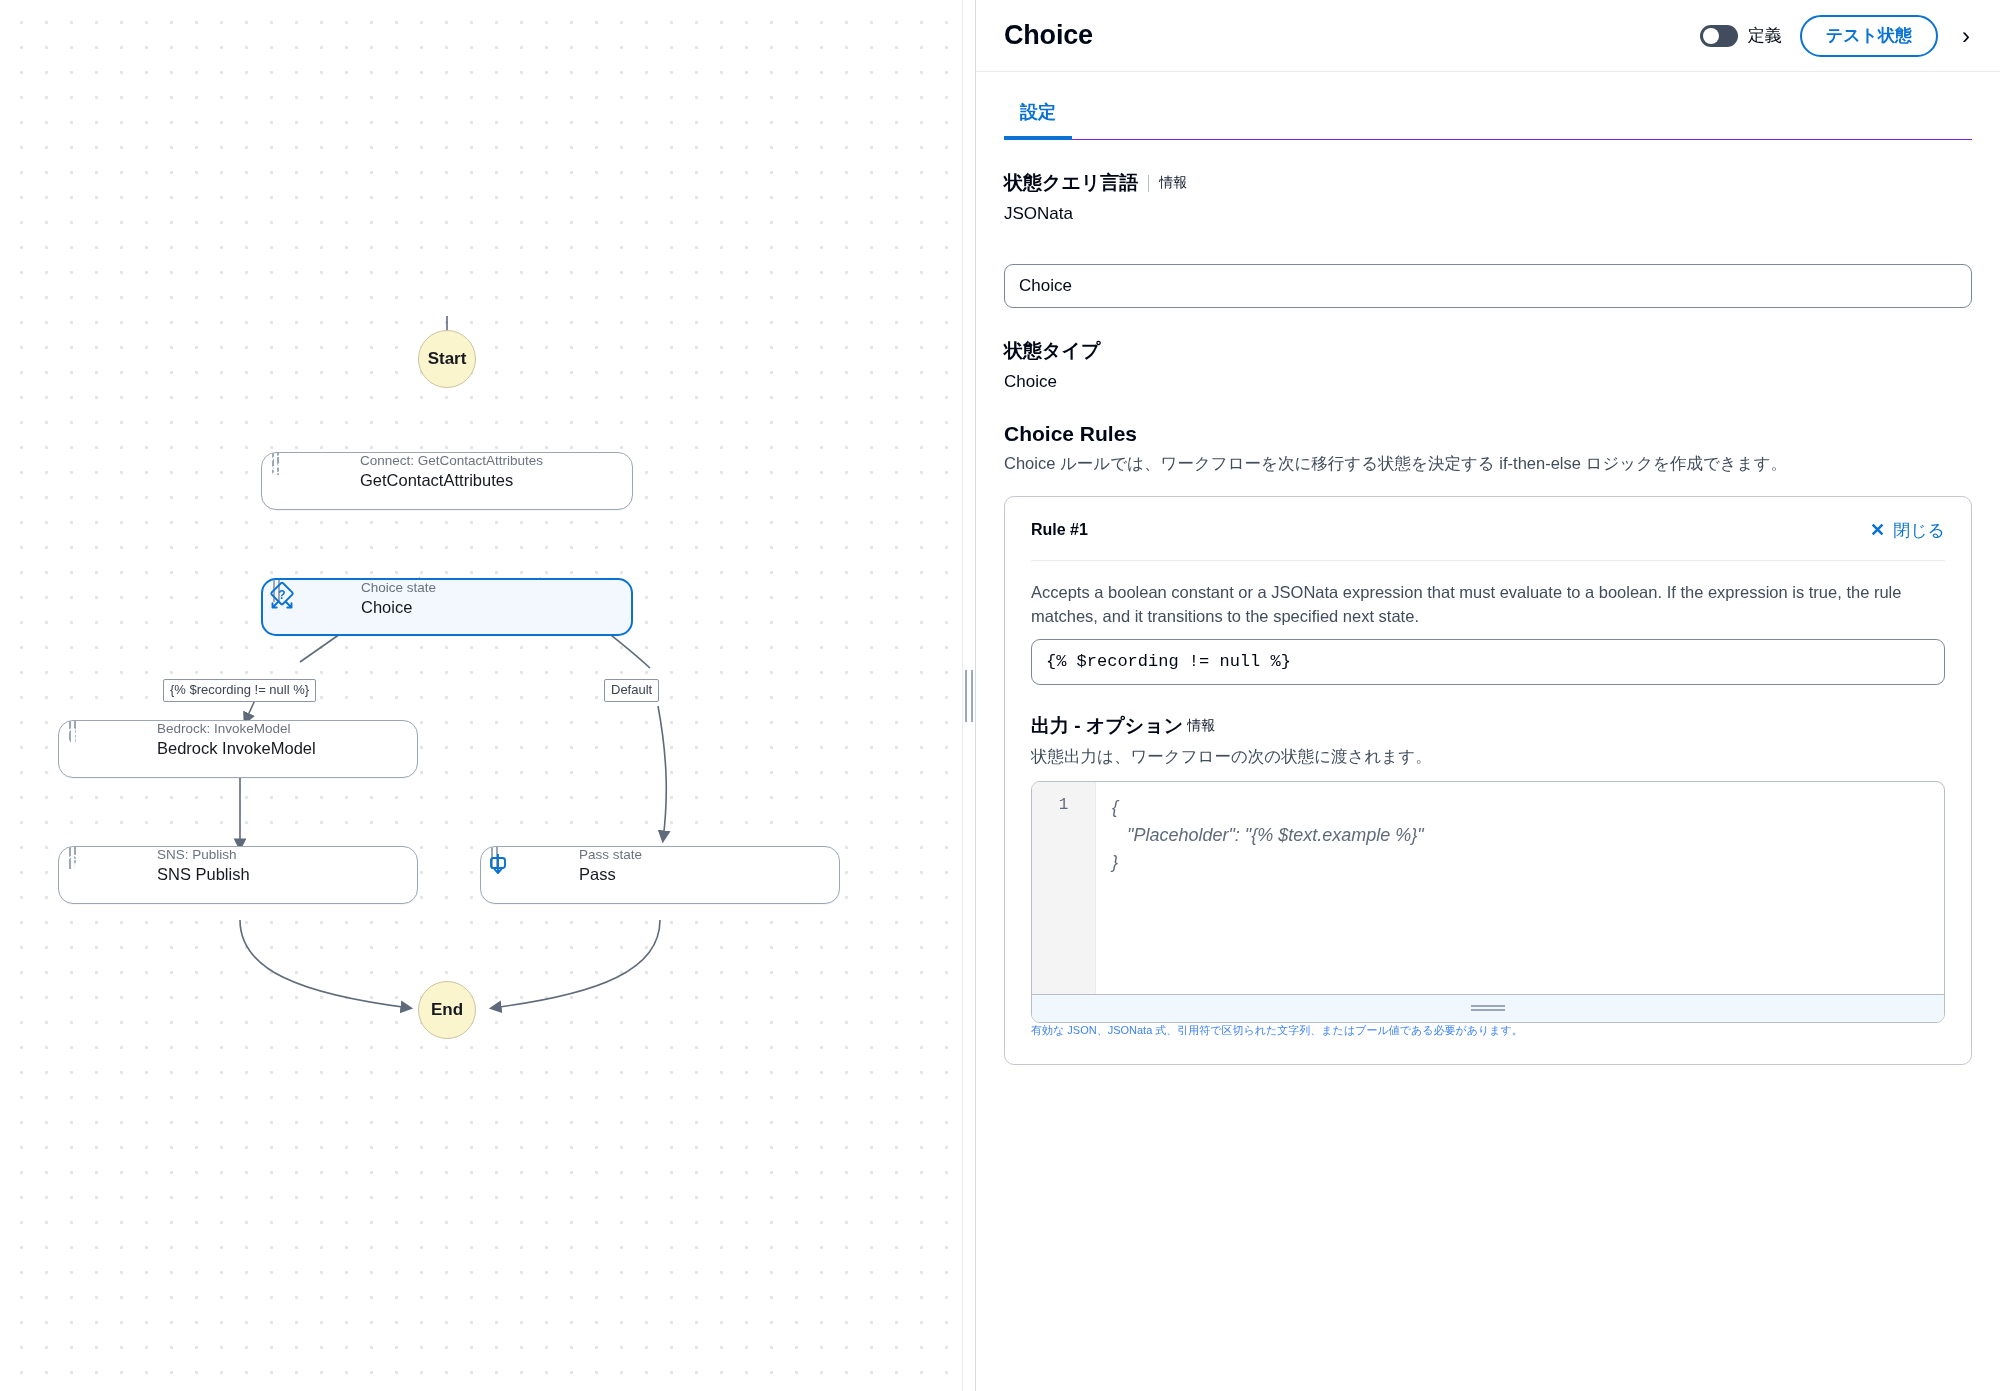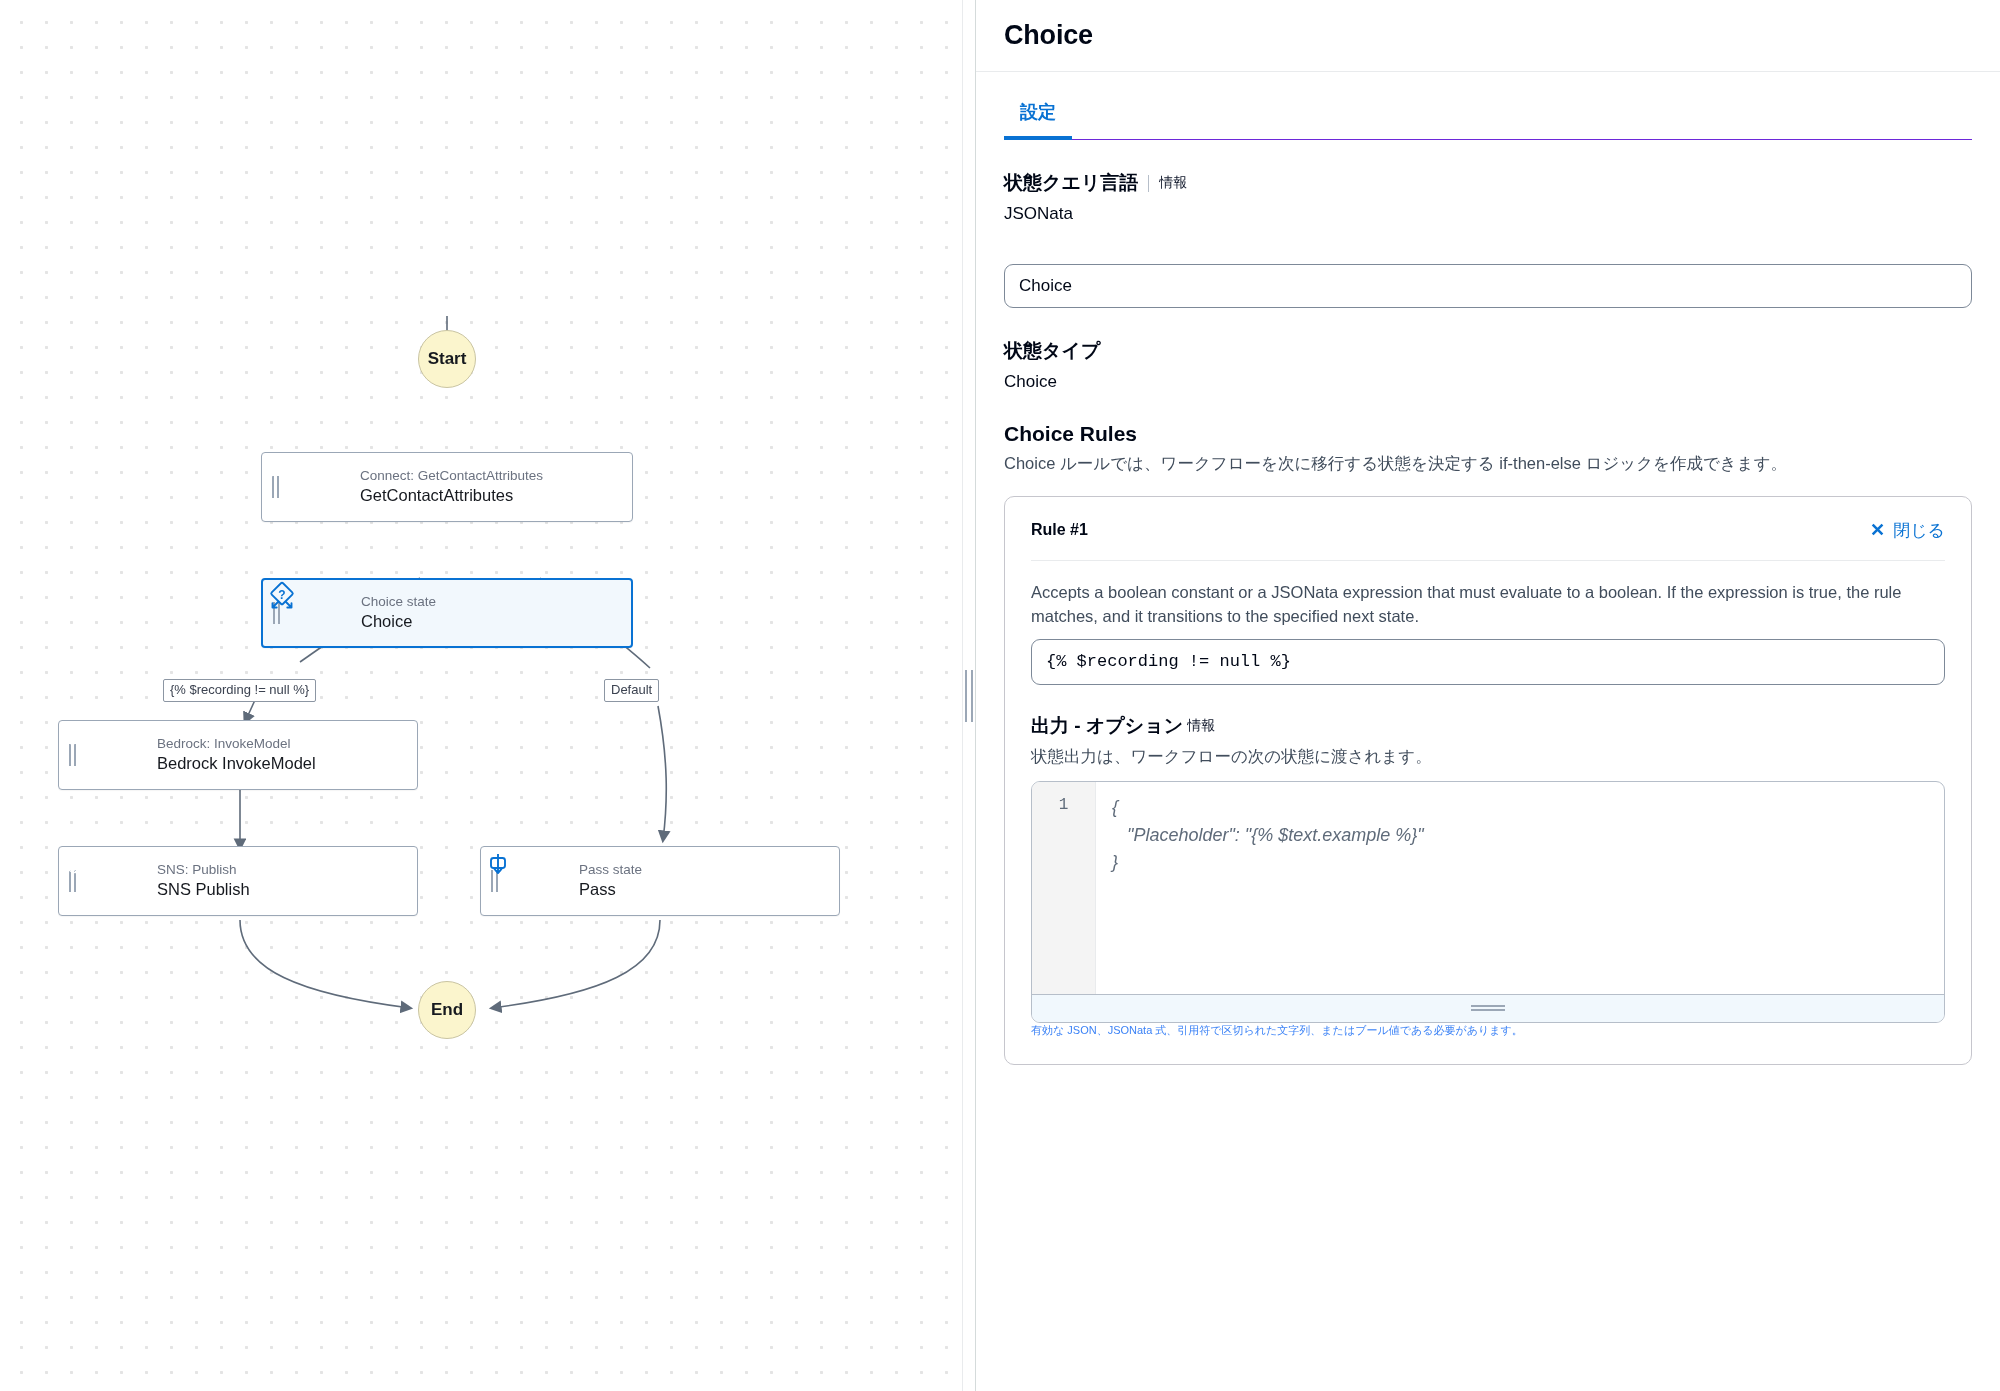--- a/index.html
+++ b/index.html
@@ -417,6 +417,16 @@
 
     <div class="panel-header">
       <div class="panel-title">Choice</div>
+      <div class="header-right">
+        <div class="toggle-group">
+          <div class="toggle">
+            <div class="knob"></div>
+          </div>
+          <span class="toggle-label">定義</span>
+        </div>
+        <button class="btn-outline">テスト状態</button>
+        <button class="chevron-btn">›</button>
+      </div>
     </div>
 
     <div class="panel-body">

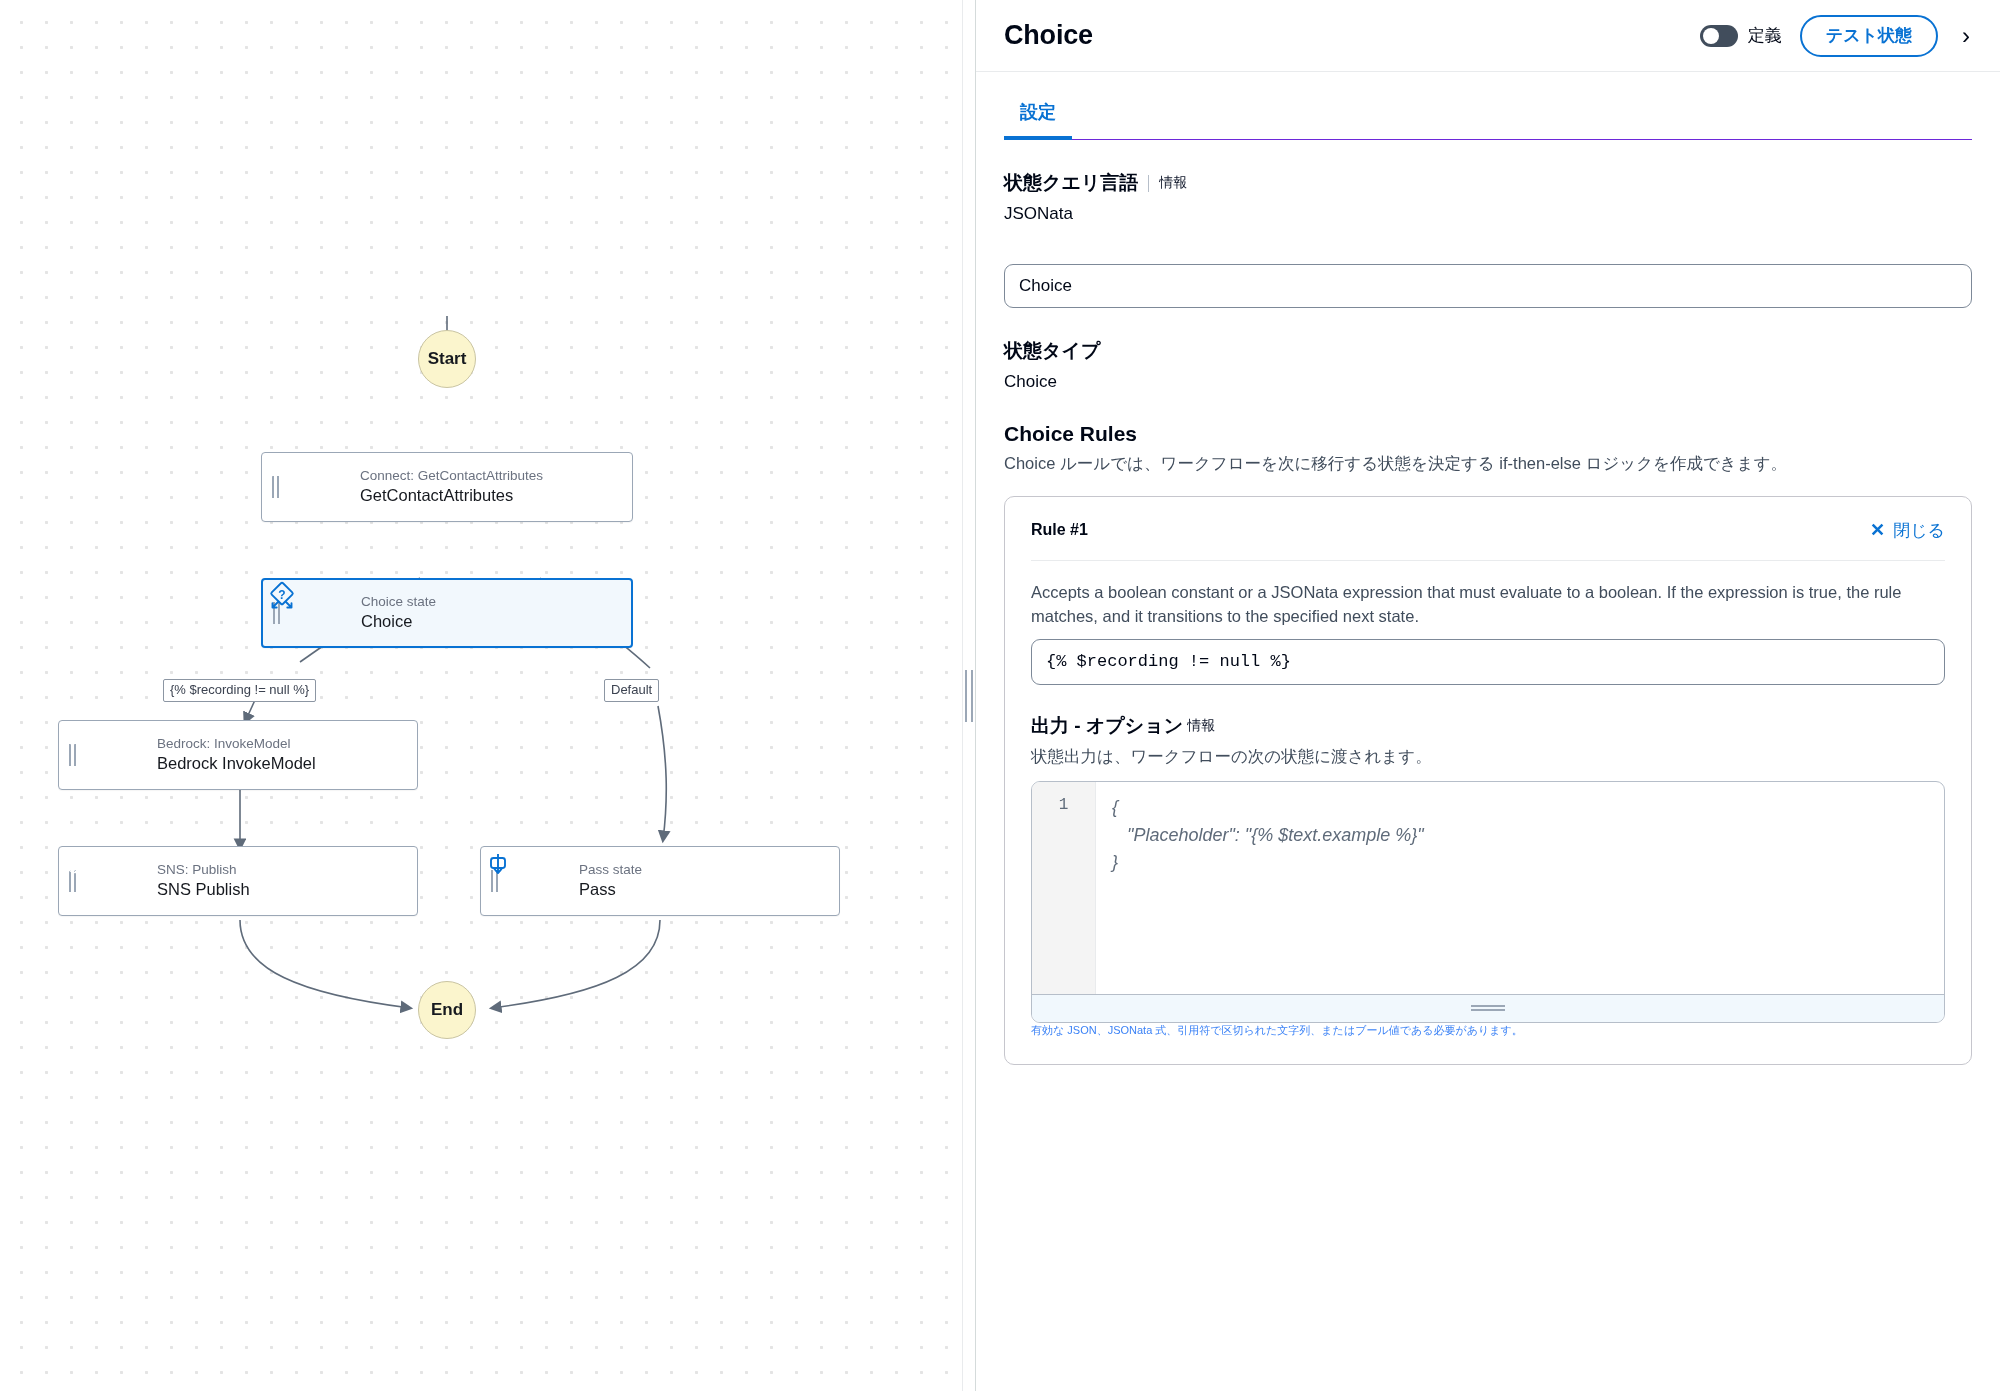--- a/index.html
+++ b/index.html
@@ -38,11 +38,11 @@
   .state-node {
     position: absolute;
     display: flex;
-    align-items: center;
+    align-items: flex-start;
     background: #ffffff;
     border: 1px solid #9ba7b6;
-    border-radius: 4px;
-    height: 70px;
+    border-radius: 15px;
+    height: 58px;
     overflow: hidden;
     box-shadow: 0 1px 1px rgba(0,0,0,0.04);
   }

